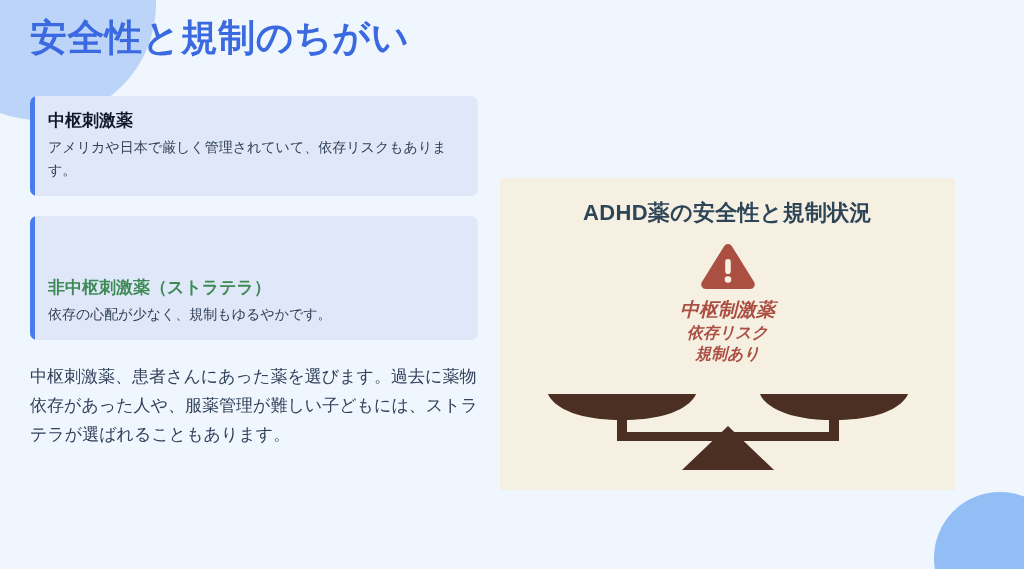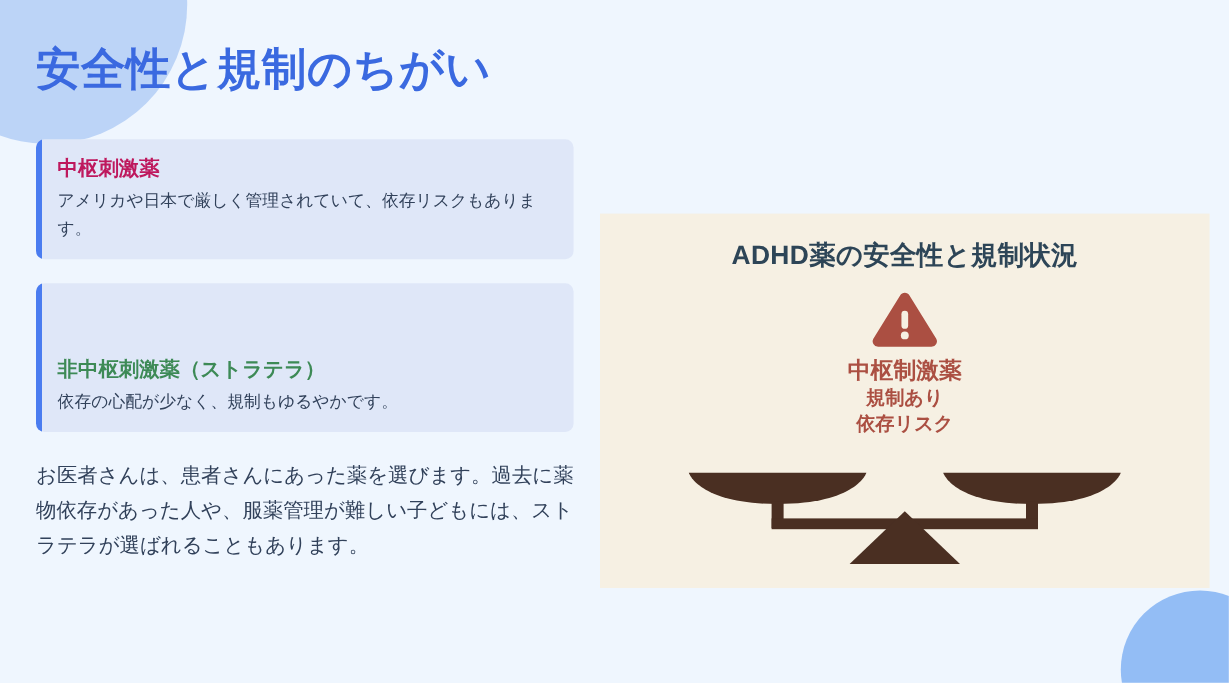--- a/index.html
+++ b/index.html
@@ -17,7 +17,7 @@
   #deco-br{width:132px;height:132px;left:934px;top:492px;background:#93bdf5;}
 
   
-  #left-col{position:absolute;left:30px;top:36px;width:448px;}
+  #left-col{position:absolute;left:30px;top:16px;width:448px;}
 
   #page-title{
     font-size:37px;line-height:1.18;font-weight:bold;

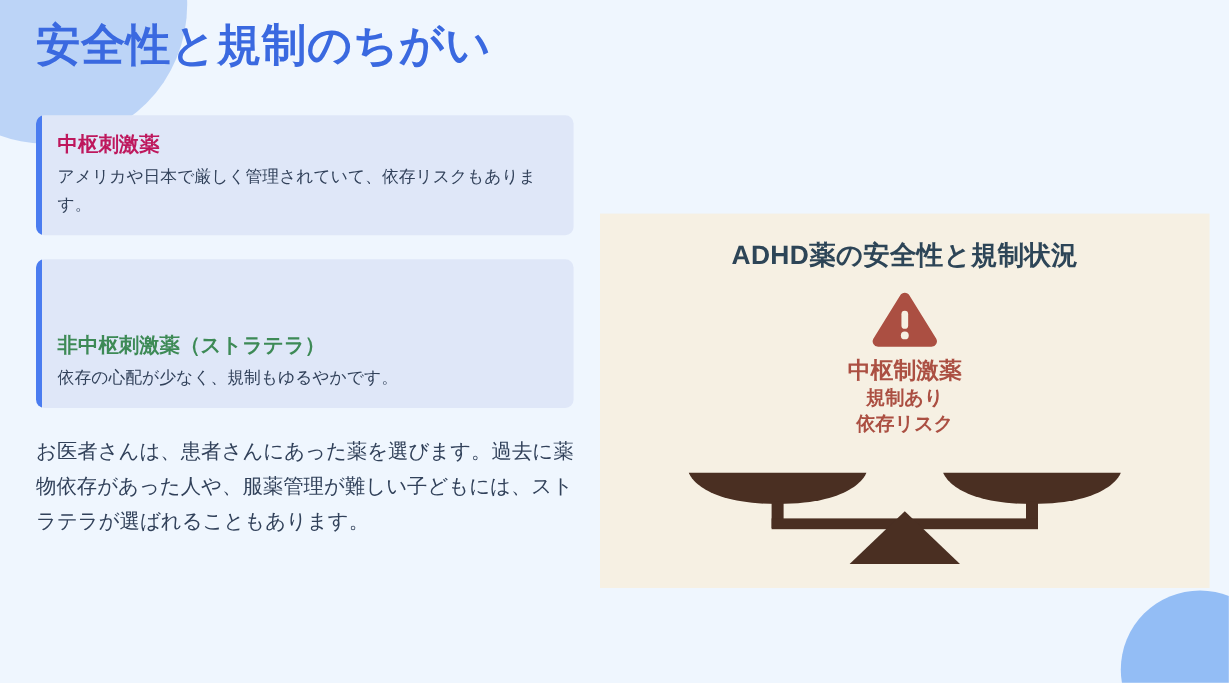--- a/index.html
+++ b/index.html
@@ -34,7 +34,7 @@
   .card-title{
     font-size:17px;font-weight:bold;line-height:1.5;margin-bottom:3px;
   }
-  .card-title.blue{color:#be185d;}
+  .card-title.blue{color:#0f172a;}
   .card-title.green{color:#3d8a56;margin-top:47px;}
   .card-body{
     font-size:14px;line-height:1.62;color:#31415a;

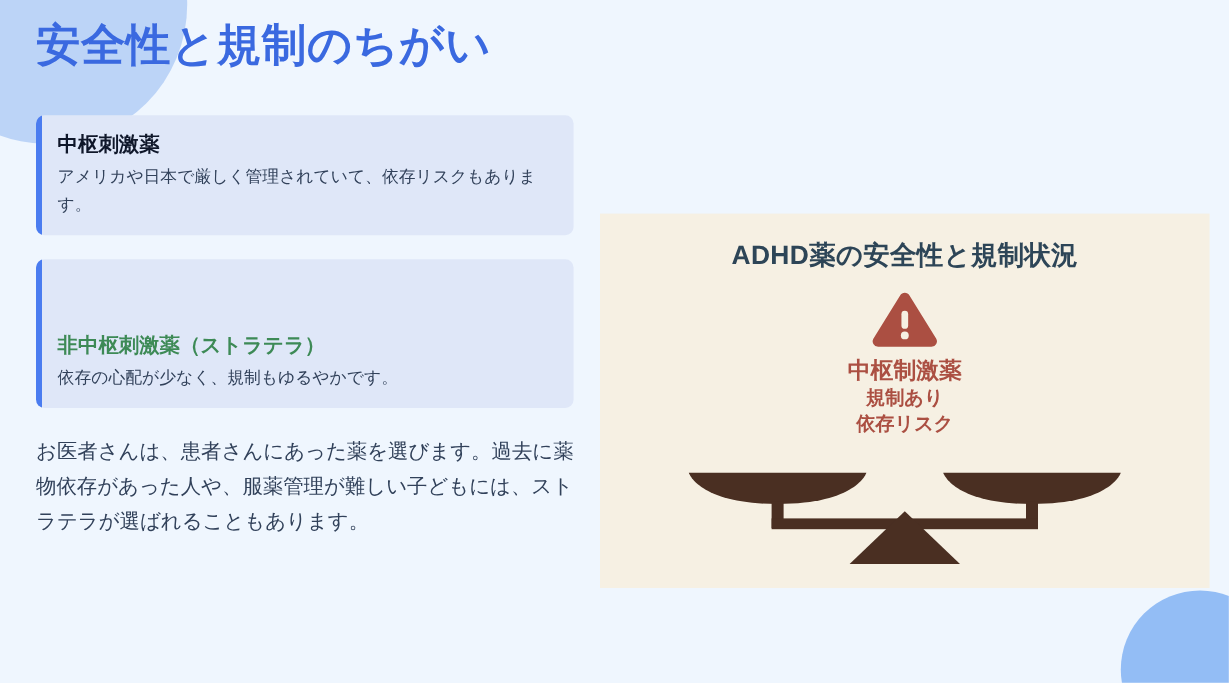--- a/index.html
+++ b/index.html
@@ -46,7 +46,7 @@
 
   
   #figure-panel{
-    position:absolute;left:500px;top:178px;width:508px;height:312px;
+    position:absolute;left:500px;top:178px;width:455px;height:312px;
     background:#f6f0e3;
   }
   #figure-title{

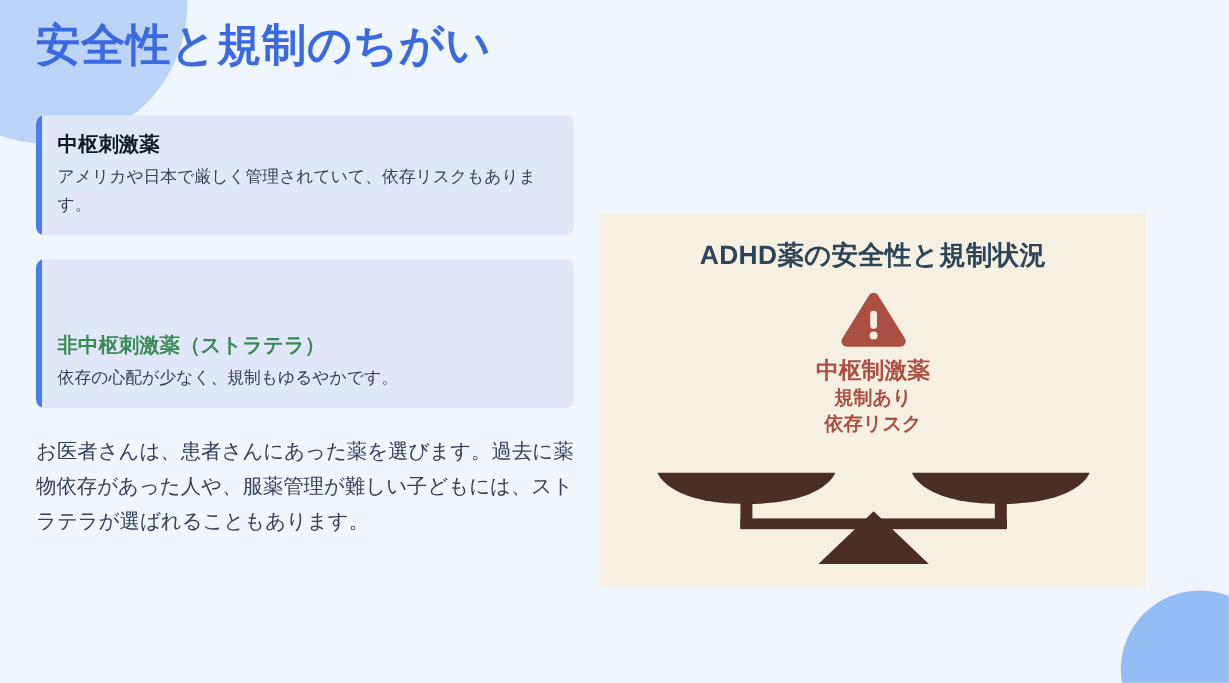--- a/index.html
+++ b/index.html
@@ -57,6 +57,7 @@
   #figure-columns{
     display:flex;justify-content:space-around;align-items:flex-start;
     margin-top:14px;
+    font-style:italic;
   }
   .fig-col{width:50%;text-align:center;}
   .fig-icon{height:50px;display:flex;align-items:center;justify-content:center;}

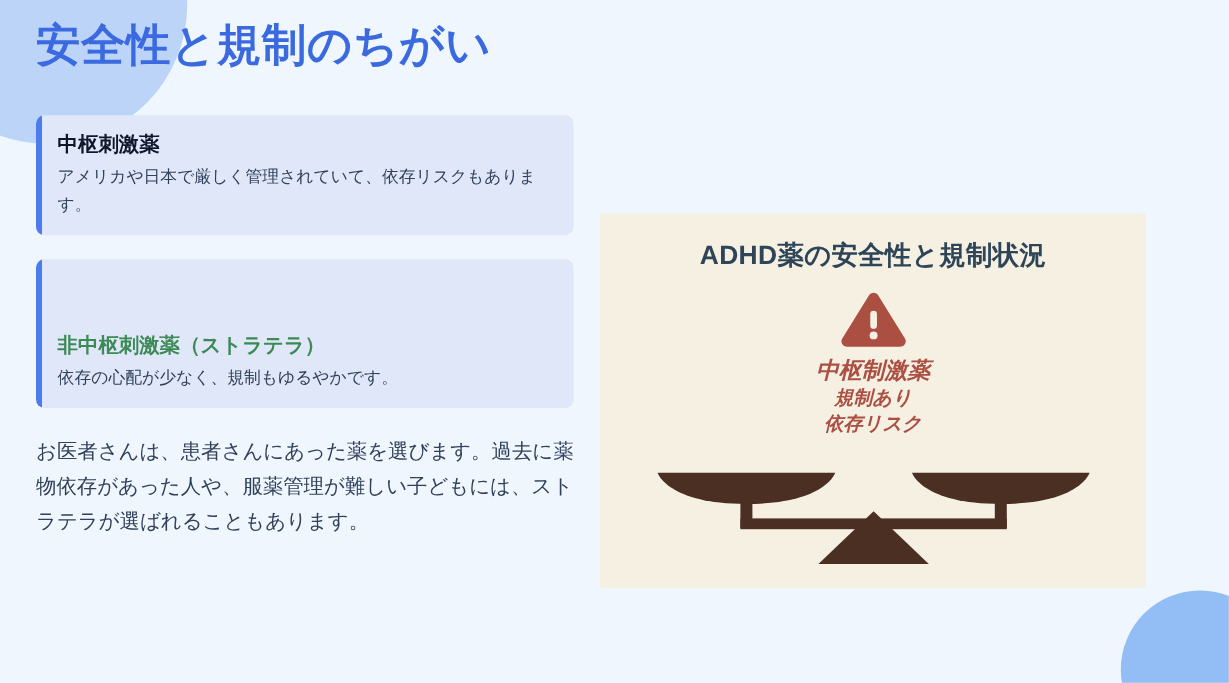--- a/index.html
+++ b/index.html
@@ -113,8 +113,8 @@
           </svg>
         </div>
         <div class="fig-label risk">中枢制激薬</div>
+        <div class="fig-sub risk">依存リスク</div>
         <div class="fig-sub risk">規制あり</div>
-        <div class="fig-sub risk">依存リスク</div>
       </div>
 
 

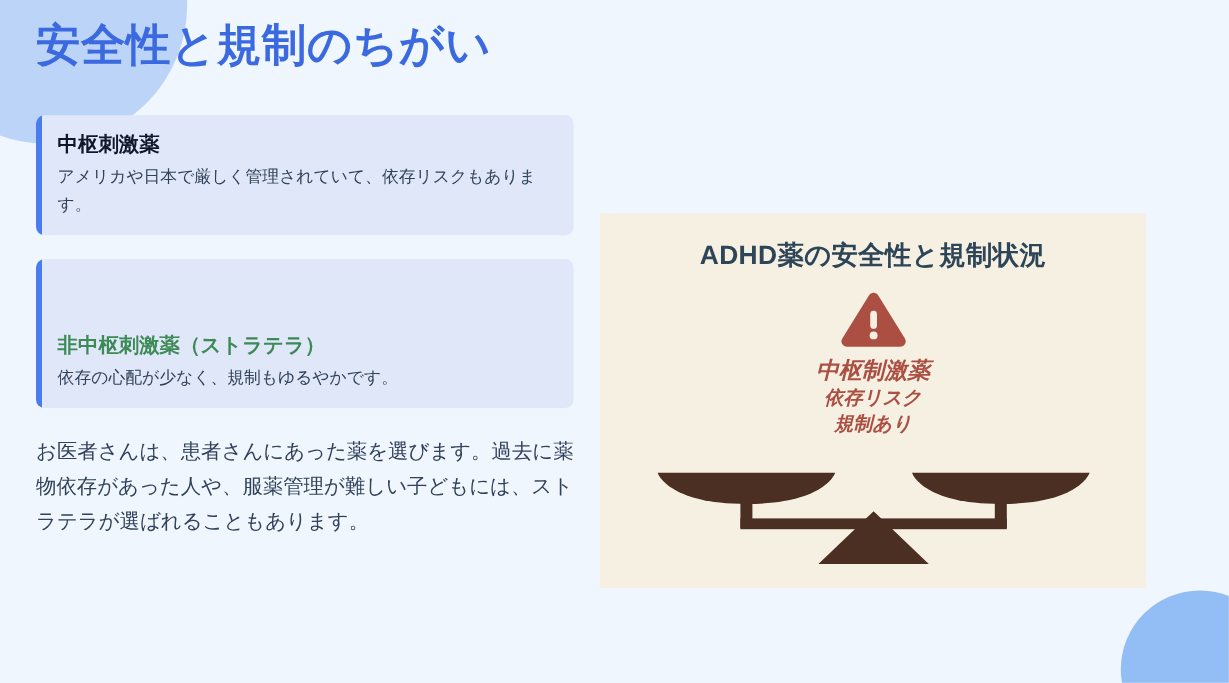--- a/index.html
+++ b/index.html
@@ -94,7 +94,7 @@
       <div class="card-body">依存の心配が少なく、規制もゆるやかです。</div>
     </div>
 
-    <p id="closing-note">お医者さんは、患者さんにあった薬を選びます。過去に薬物依存があった人や、服薬管理が難しい子どもには、ストラテラが選ばれることもあります。</p>
+    <p id="closing-note">中枢刺激薬、患者さんにあった薬を選びます。過去に薬物依存があった人や、服薬管理が難しい子どもには、ストラテラが選ばれることもあります。</p>
 
   </div>
 

